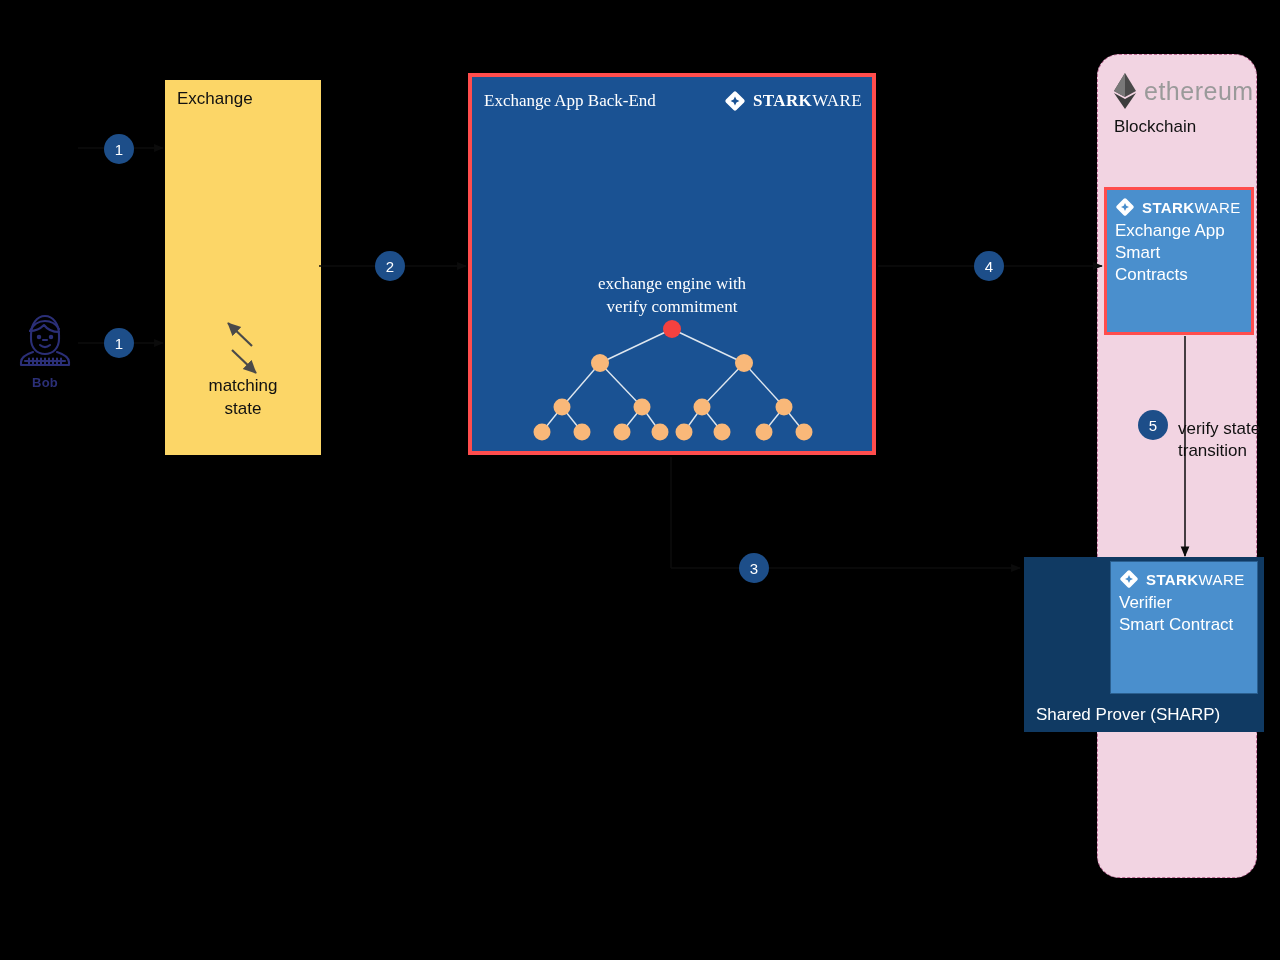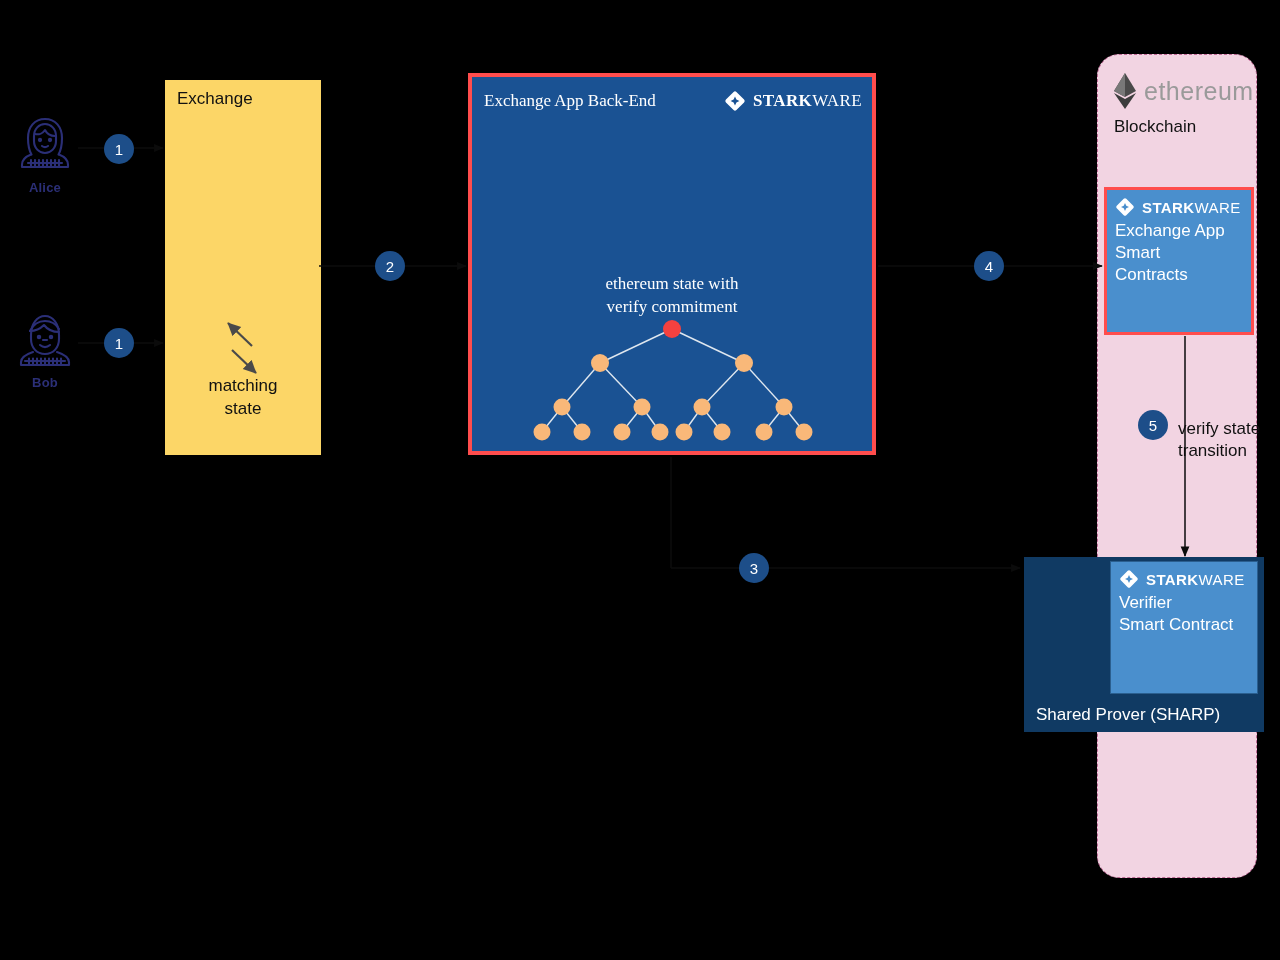--- a/index.html
+++ b/index.html
@@ -118,23 +118,6 @@
 
 <div id="stage">
 
-  <div class="actor" style="left:2px;top:116px;">
-    <svg class="avatar" viewBox="0 0 56 62">
-      <g fill="none" stroke="#2b2f77" stroke-width="2.1" stroke-linecap="round" stroke-linejoin="round">
-        <path d="M28 3C17.5 3 11 11 11 22c0 8 1.5 13 3.5 16.5"></path>
-        <path d="M28 3c10.5 0 17 8 17 19 0 8-1.5 13-3.5 16.5"></path>
-        <path d="M17 20c0-7 5-12 11-12s11 5 11 12v5c0 7-5 12-11 12s-11-5-11-12z"></path>
-        <path d="M18 18c4 1 8-1 10-4 2 4 6 6 10 6"></path>
-        <circle cx="23" cy="24" r="1.1" fill="#2b2f77"></circle>
-        <circle cx="33" cy="24" r="1.1" fill="#2b2f77"></circle>
-        <path d="M25 30c2 1.5 4 1.5 6 0"></path>
-        <path d="M14 38.5c-5 2-9 5.5-9 10V51h46v-2.5c0-4.5-4-8-9-10"></path>
-        <path d="M11 47h34"></path>
-        <path d="M14 44v6M18 44v6M22 44v6M26 44v6M30 44v6M34 44v6M38 44v6M42 44v6"></path>
-      </g>
-    </svg>
-    <div class="name">Alice</div>
-  </div>
 
   <div class="actor" style="left:2px;top:311px;">
     <svg class="avatar" viewBox="0 0 56 62">

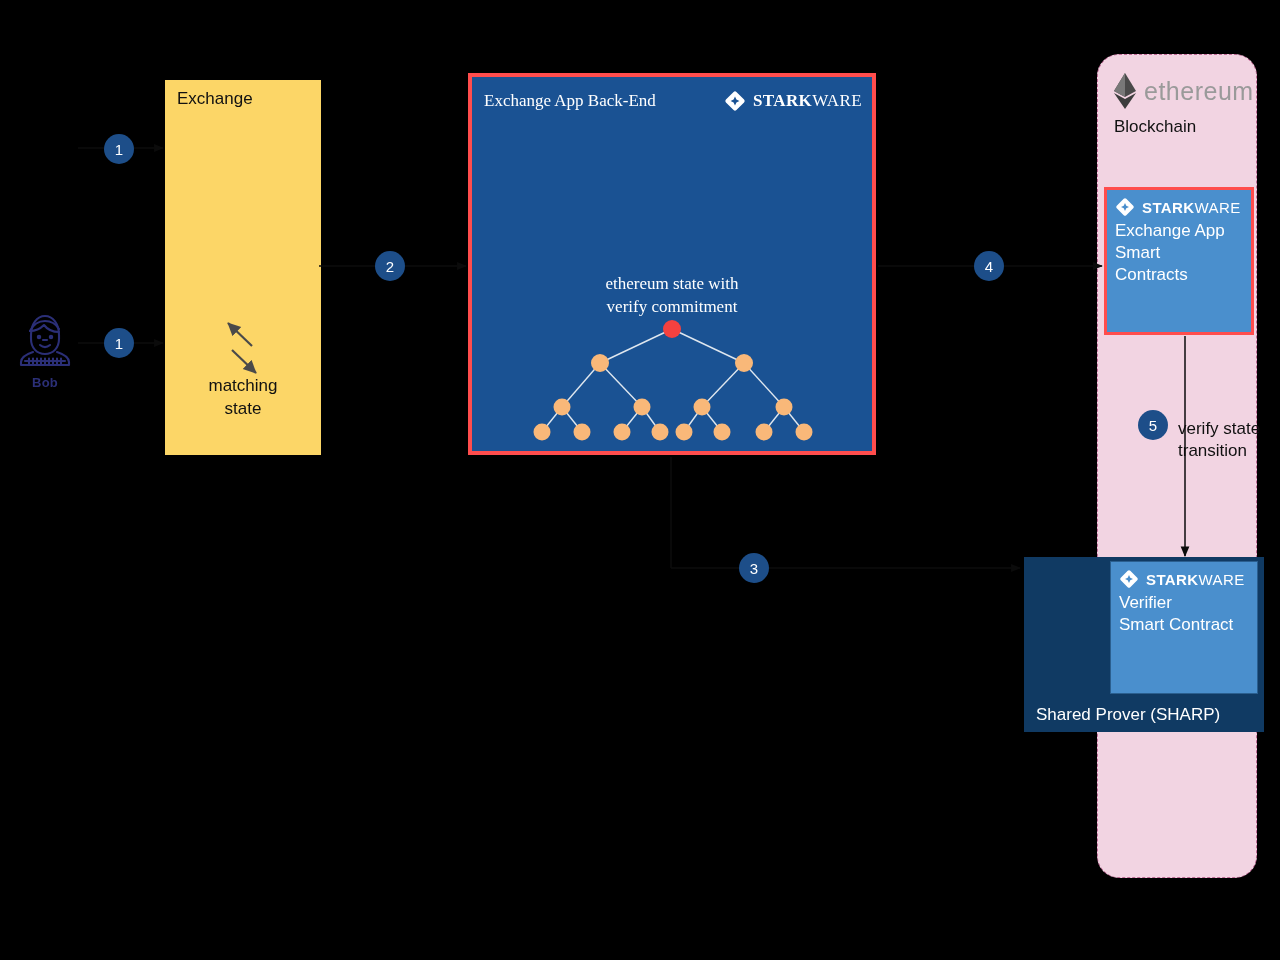--- a/index.html
+++ b/index.html
@@ -168,7 +168,7 @@
     </div>
 
     <div class="merkle-caption nosel">
-      <div>ethereum state with</div>
+      <div>exchange engine with</div>
       <div>verify commitment</div>
     </div>
 

